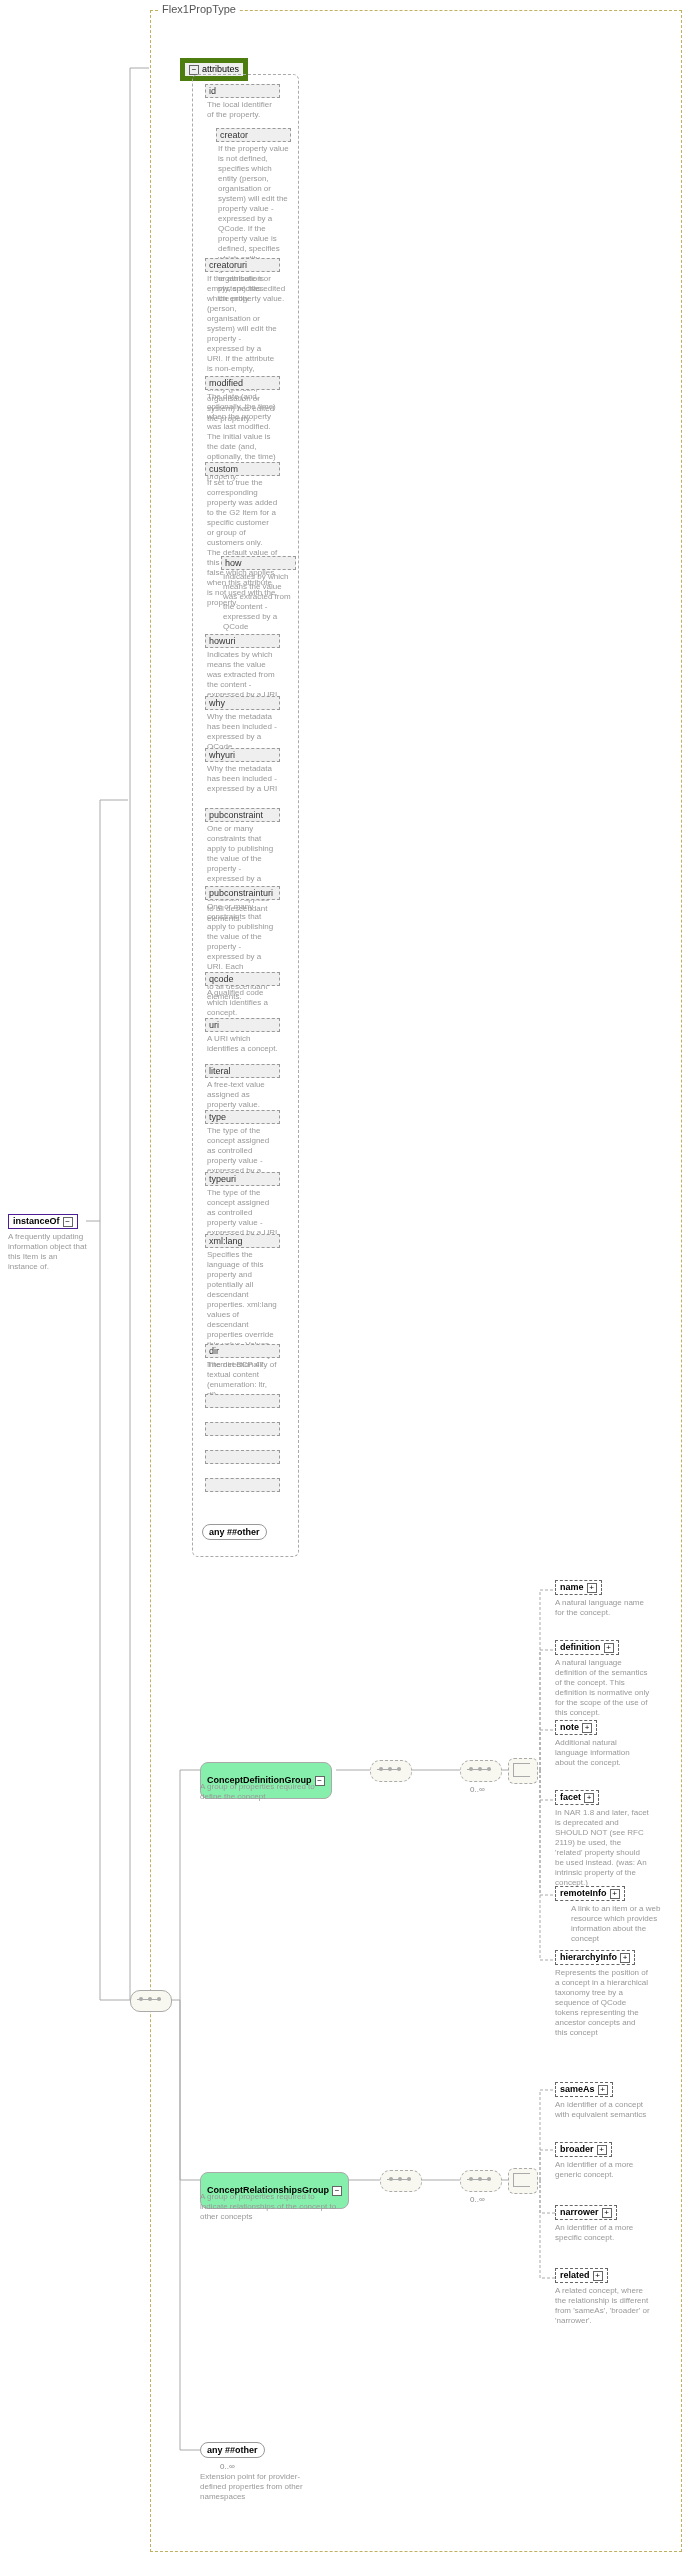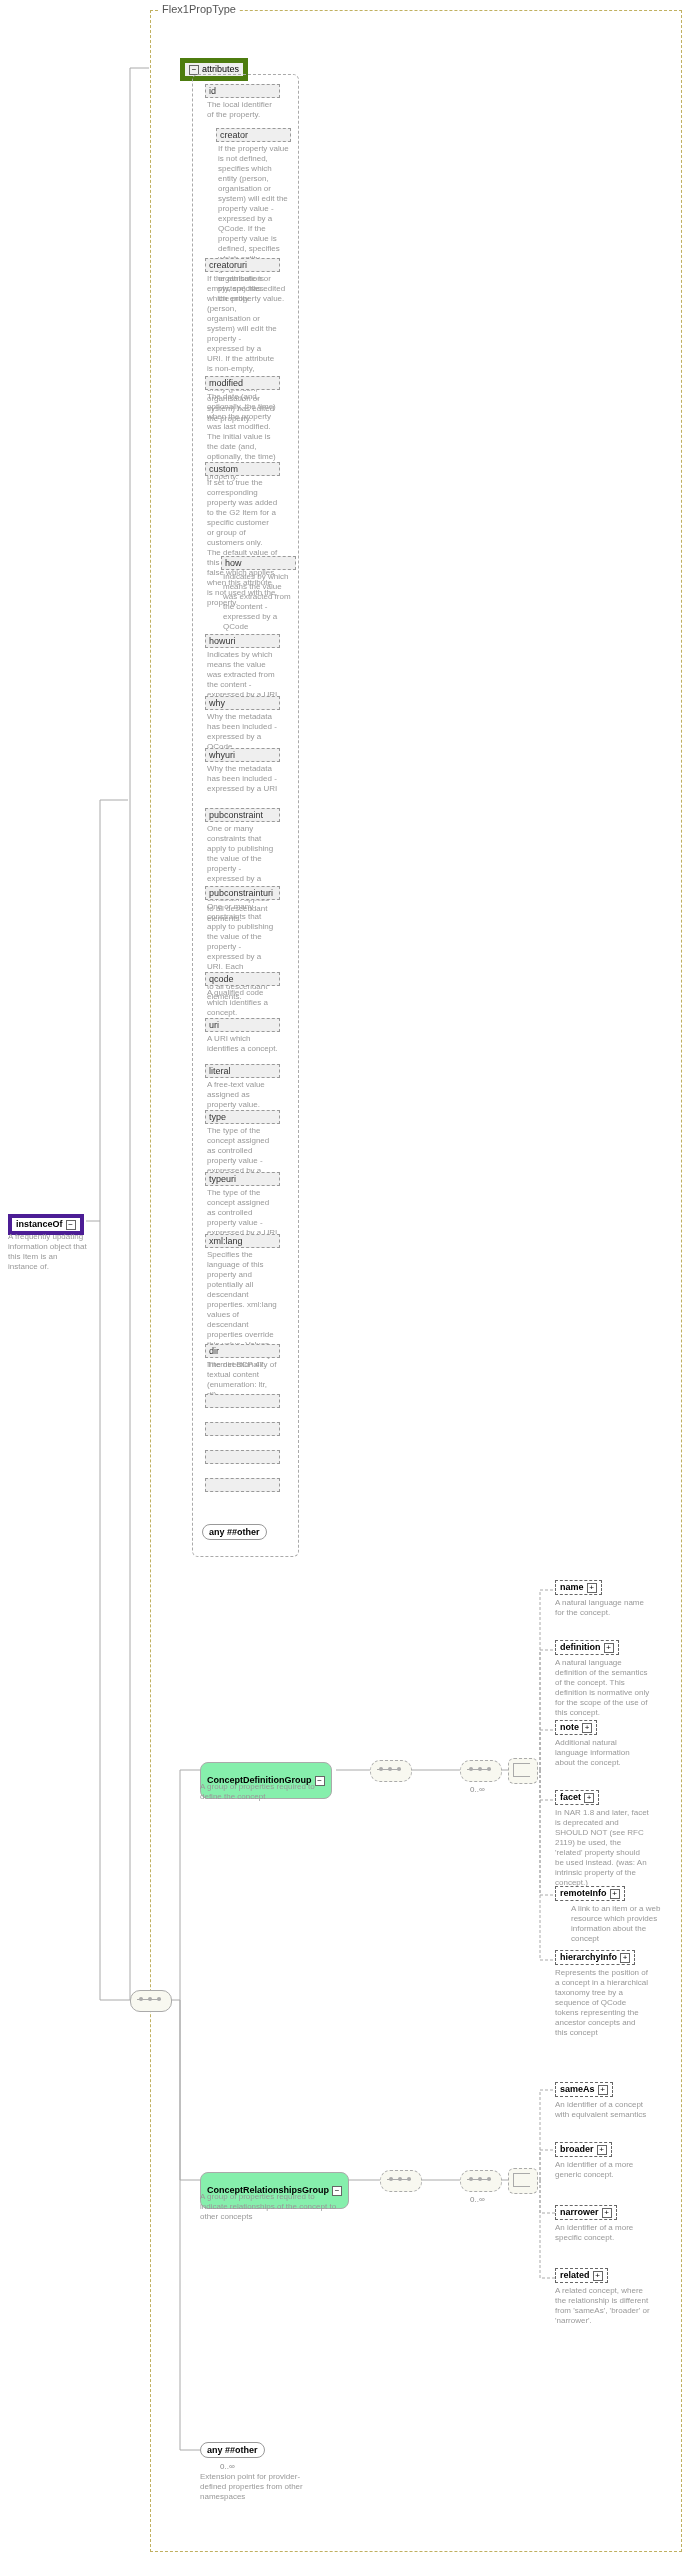--- a/index.html
+++ b/index.html
@@ -12,7 +12,7 @@
 .attr-item{position:absolute;width:75px}
 .attr-head{border:1px dashed #999;background:#efefef;padding:1px 3px;font-size:9px;color:#333;position:relative}
 .attr-desc{font-size:8px;color:#999;padding:2px 2px 0 2px;line-height:1.25}
-.root-node{position:absolute;border:4px solid #4c1d95;background:#fff;padding:1px 4px;font-weight:bold;font-size:9px}
+.root-node{position:absolute;border:1px solid #4c1d95;background:#fff;padding:1px 4px;font-weight:bold;font-size:9px}
 .root-node .toggle{display:inline-block;width:8px;height:8px;border:1px solid #666;line-height:7px;text-align:center;font-size:8px;margin-left:3px;font-weight:normal}
 .root-desc{position:absolute;font-size:8px;color:#999;width:80px;line-height:1.25}
 .seq{position:absolute;width:40px;height:20px;border:1px solid #aaa;border-radius:10px;background:#f8f8f0}

